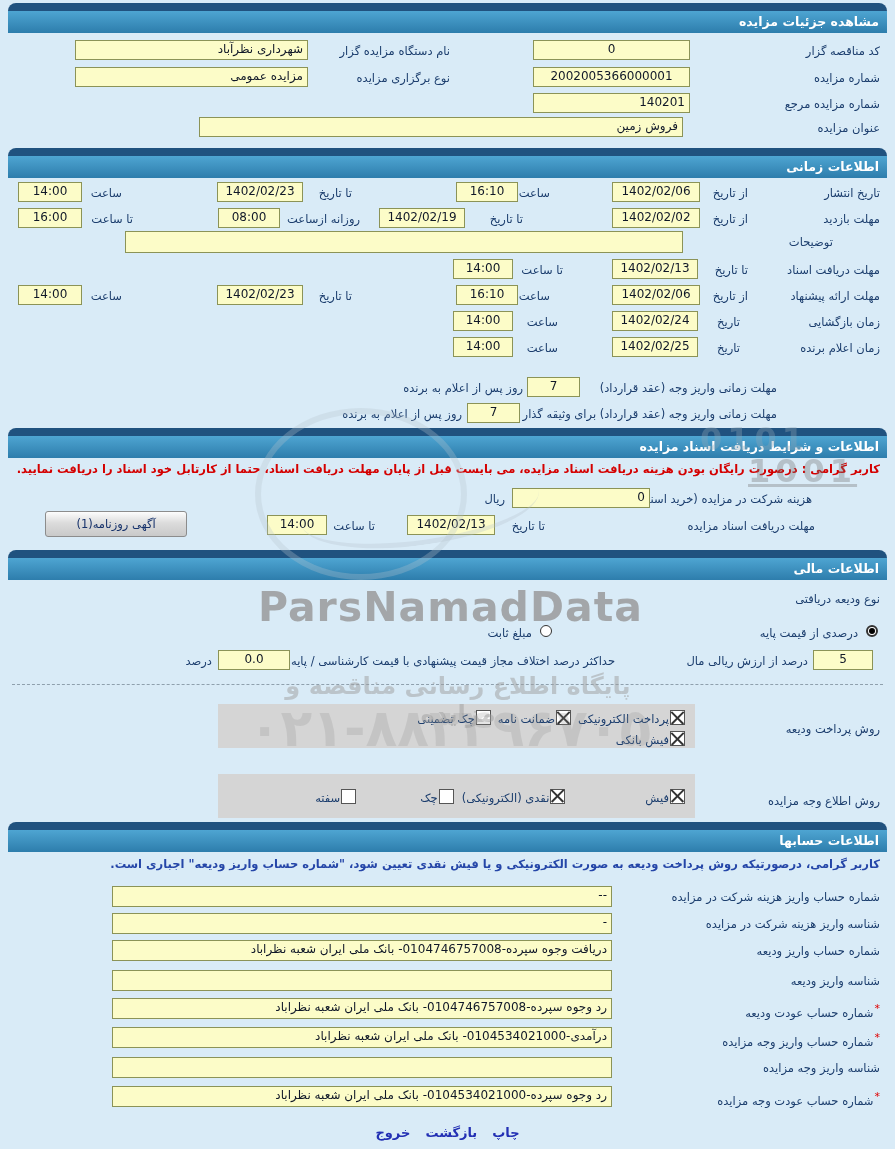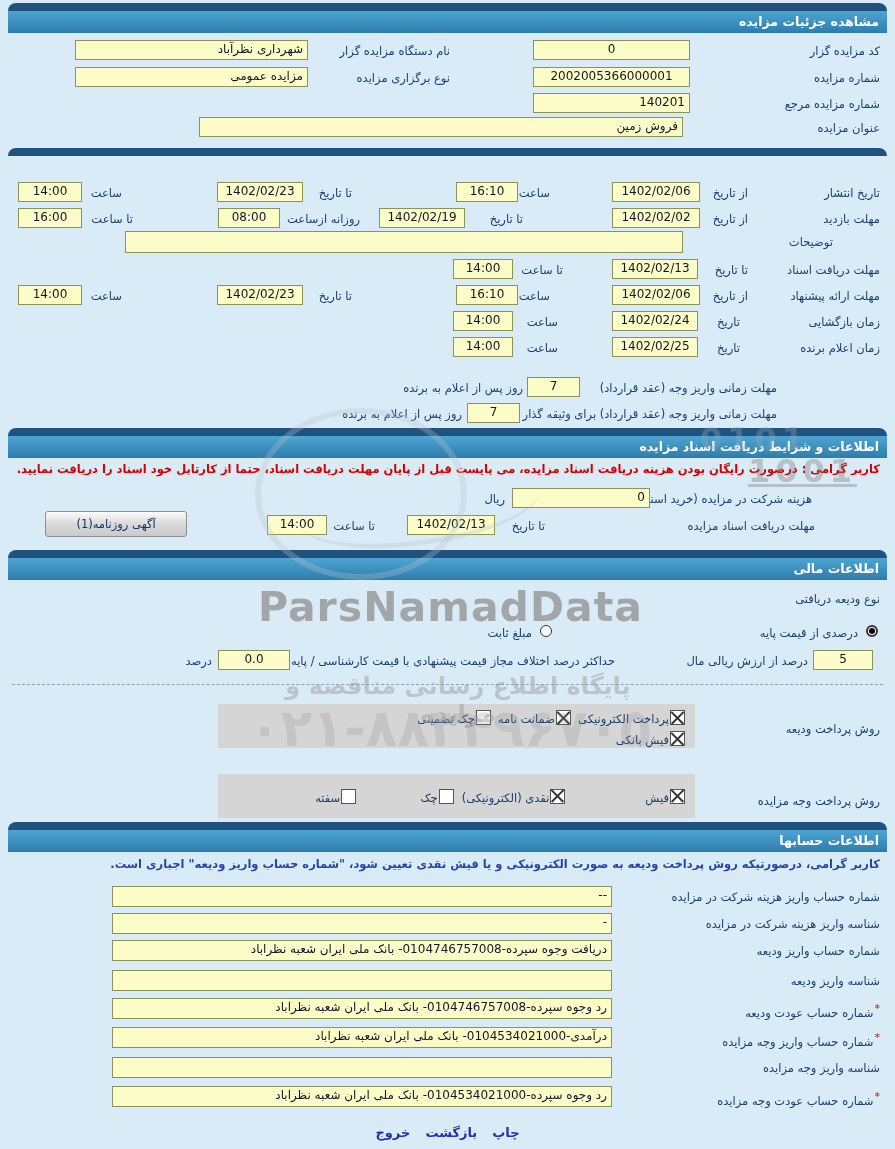--- a/index.html
+++ b/index.html
@@ -52,7 +52,7 @@
   </div>
 
   <div class="arow" style="top:40px;">
-    <span class="cl" style="right:0;">کد مزایده گزار</span>
+    <span class="cl" style="right:0;">کد مناقصه گزار</span>
     <div class="fld" style="right:190px;width:157px;">0</div>
     <span class="cl" style="right:430px;">نام دستگاه مزایده گزار</span>
     <div class="fld ta-r" style="right:572px;width:233px;">شهرداری نظرآباد</div>

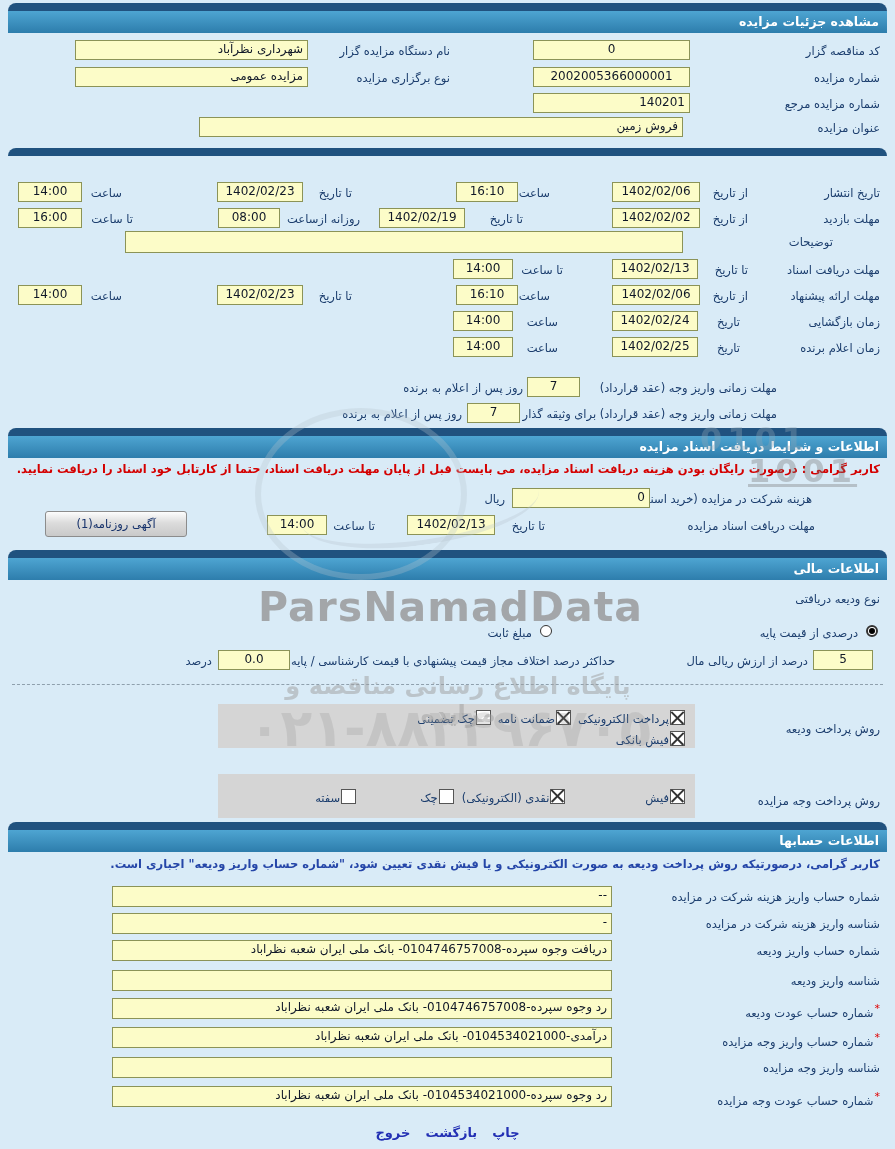--- a/index.html
+++ b/index.html
@@ -74,6 +74,7 @@
 
   <div class="sec" style="top:148px;">
     <div class="sec-top"></div>
+    <div class="sec-bar">اطلاعات زمانی</div>
   </div>
 
   <div class="arow" style="top:182px;">

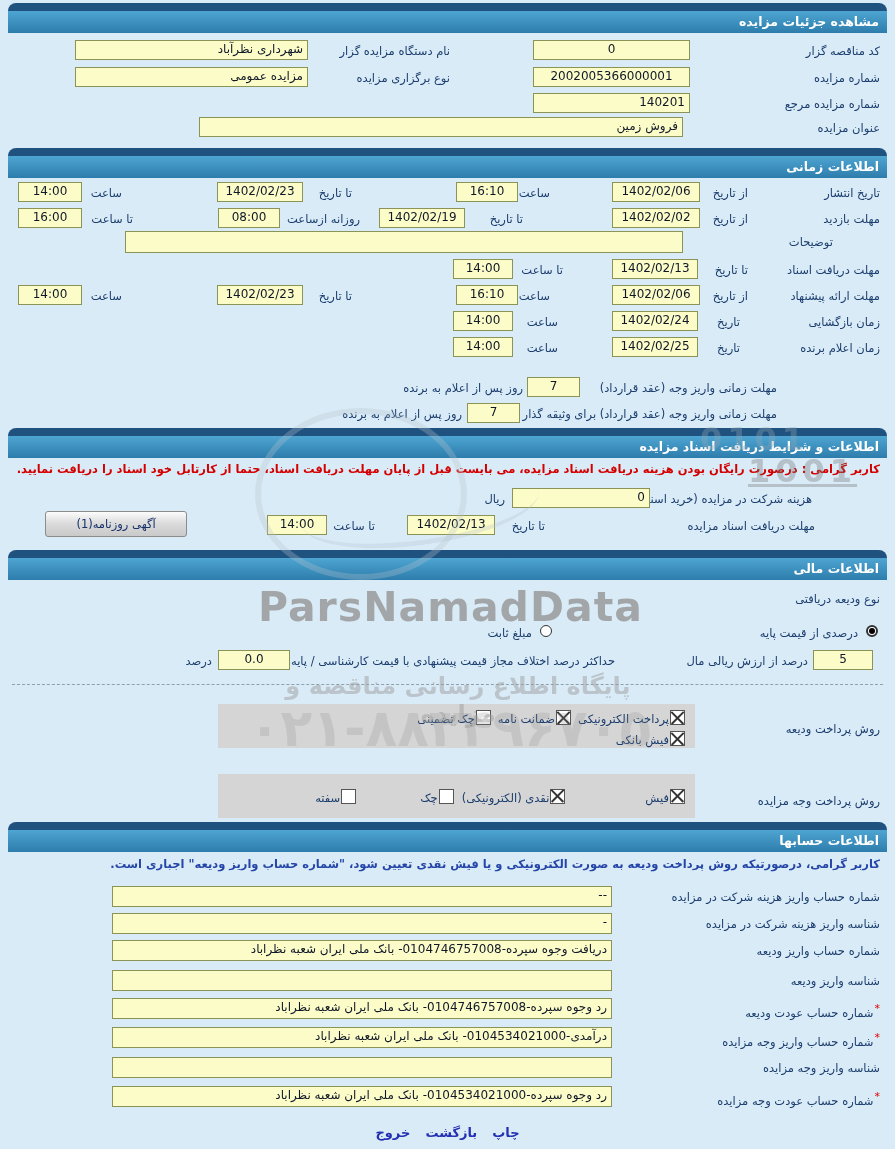--- a/index.html
+++ b/index.html
@@ -215,7 +215,7 @@
   </div>
 
   <div class="arow" style="top:790px;">
-    <span class="cl" style="right:0;">روش پرداخت وجه مزایده</span>
+    <span class="cl" style="right:0;">روش اطلاع وجه مزایده</span>
   </div>
   <div class="graybox" style="top:774px;">
     <div style="display:flex;align-items:center;height:100%;">

